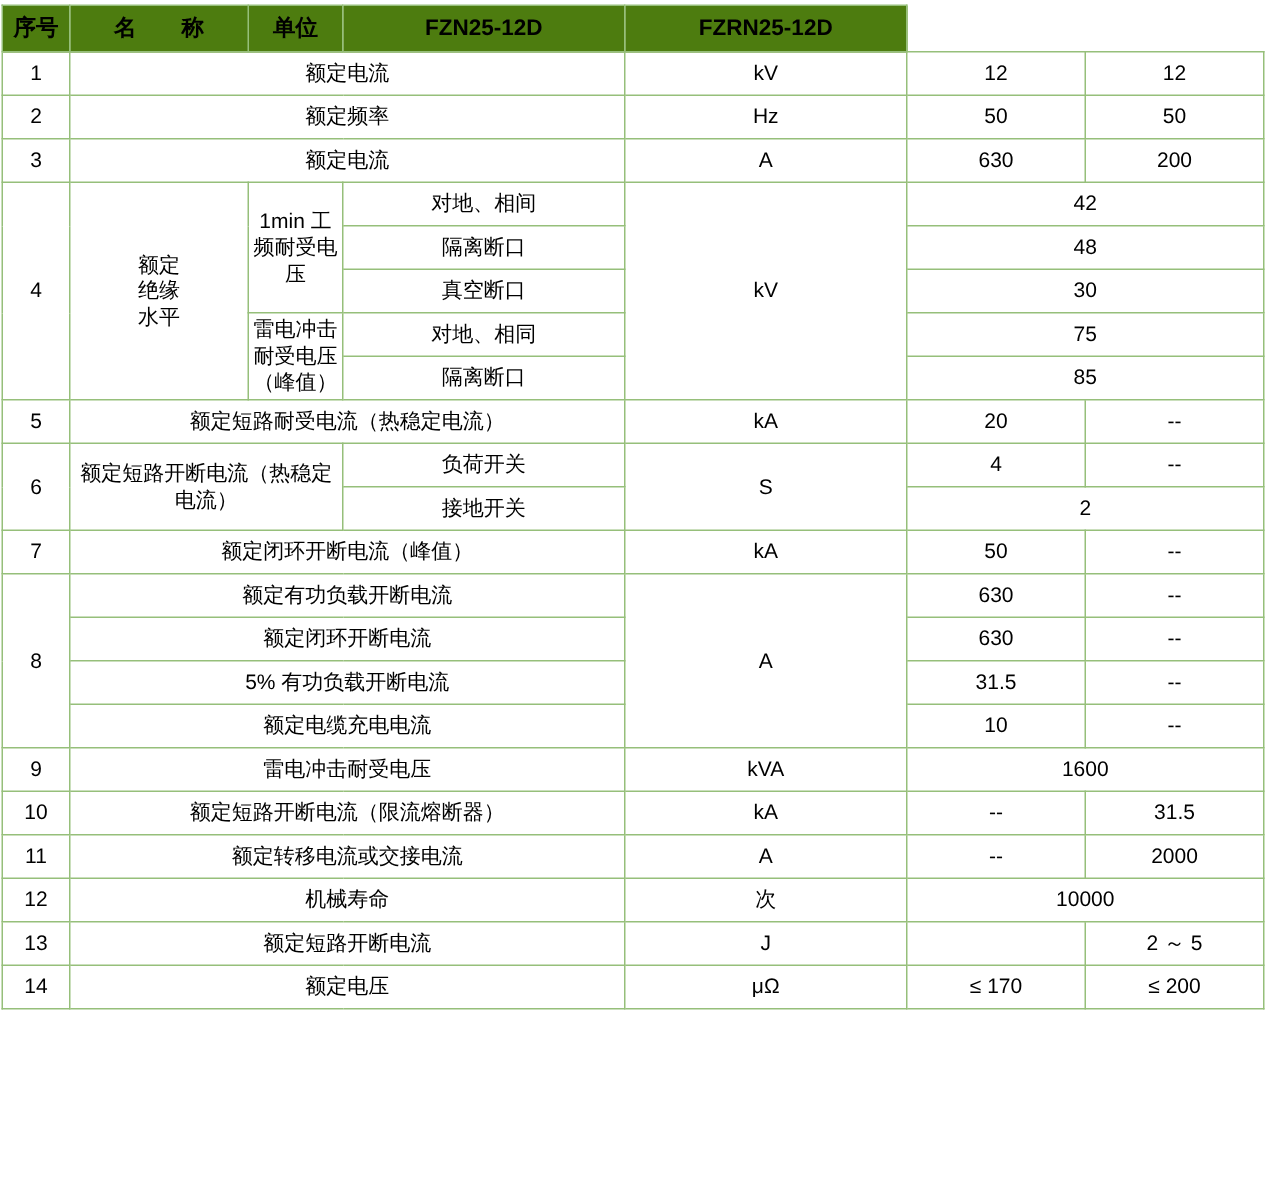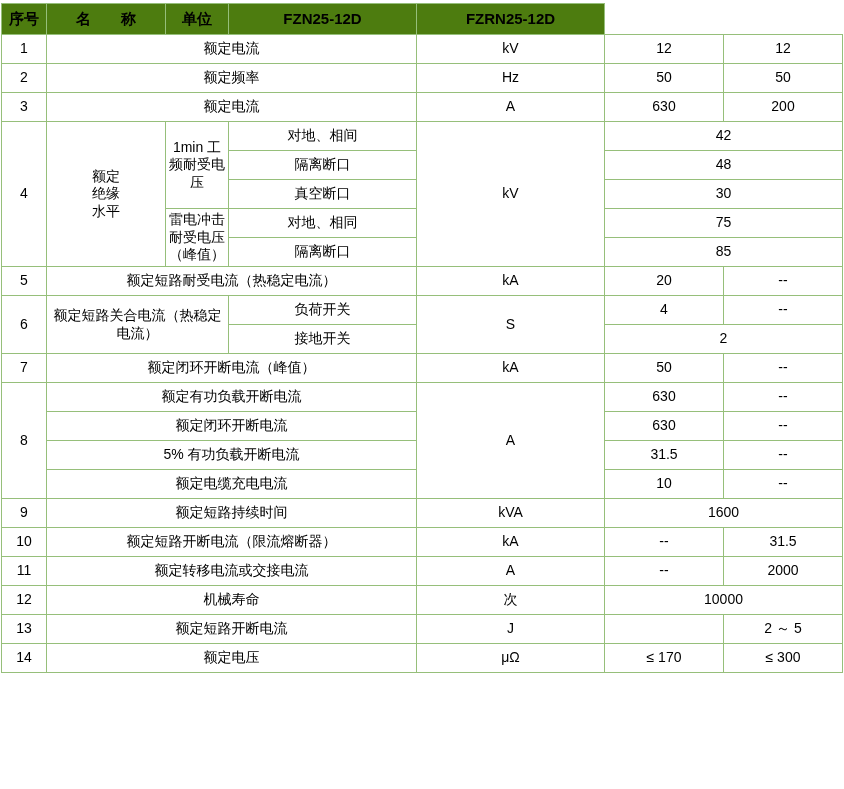--- a/index.html
+++ b/index.html
@@ -153,7 +153,7 @@
 
       <tr class="rowh">
         <td rowspan="2">6</td>
-        <td rowspan="2" colspan="2" class="cell-pad vert-narrow">额定短路关合电流（热稳定电流）</td>
+        <td rowspan="2" colspan="2" class="cell-pad vert-narrow">额定短路开断电流（热稳定电流）</td>
         <td class="cell-pad">负荷开关</td>
         <td rowspan="2">S</td>
         <td>4</td>

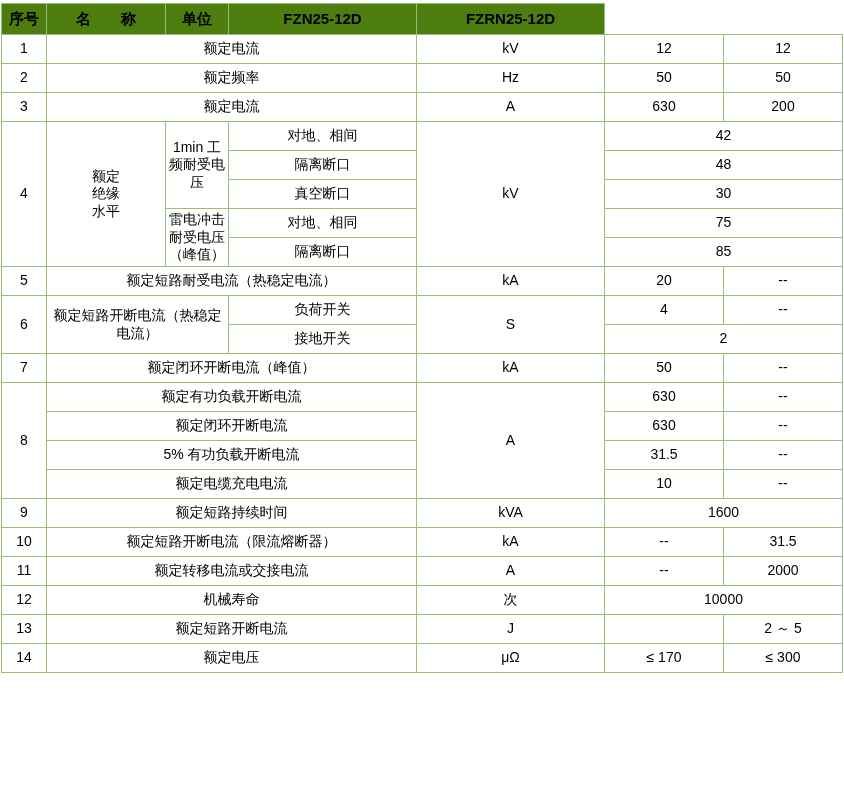--- a/index.html
+++ b/index.html
@@ -197,7 +197,7 @@
 
       <tr class="rowh">
         <td>9</td>
-        <td colspan="3">额定短路持续时间</td>
+        <td colspan="3">雷电冲击耐受电压</td>
         <td>kVA</td>
         <td colspan="2">1600</td>
       </tr>

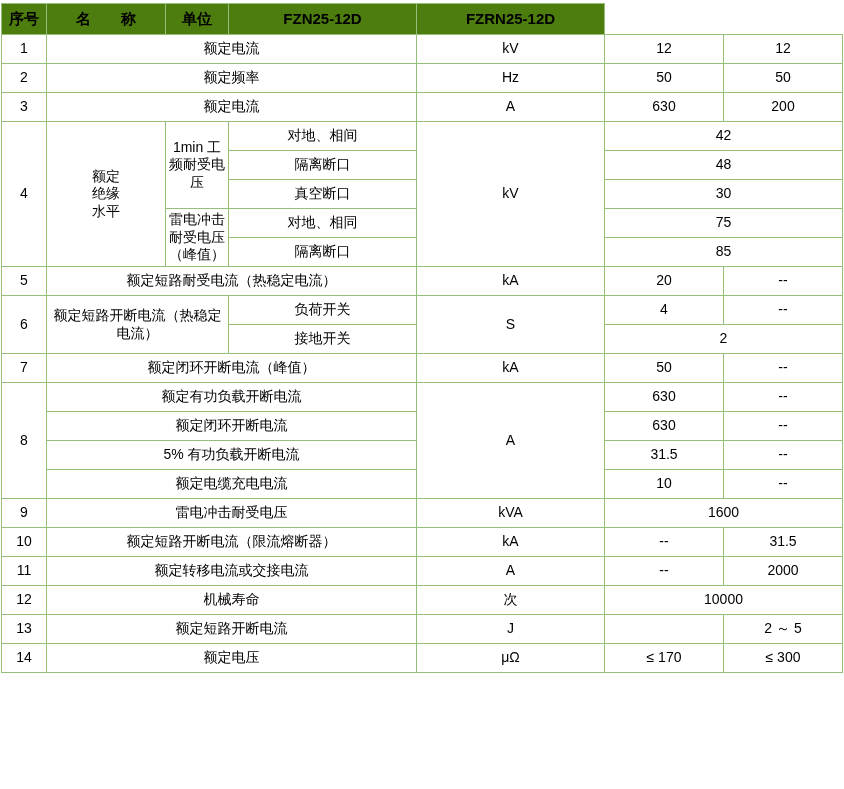--- a/index.html
+++ b/index.html
@@ -238,7 +238,7 @@
         <td colspan="3">额定电压</td>
         <td>μΩ</td>
         <td>≤ 170</td>
-        <td>≤ 300</td>
+        <td>≤ 200</td>
       </tr>
 
     </tbody>

